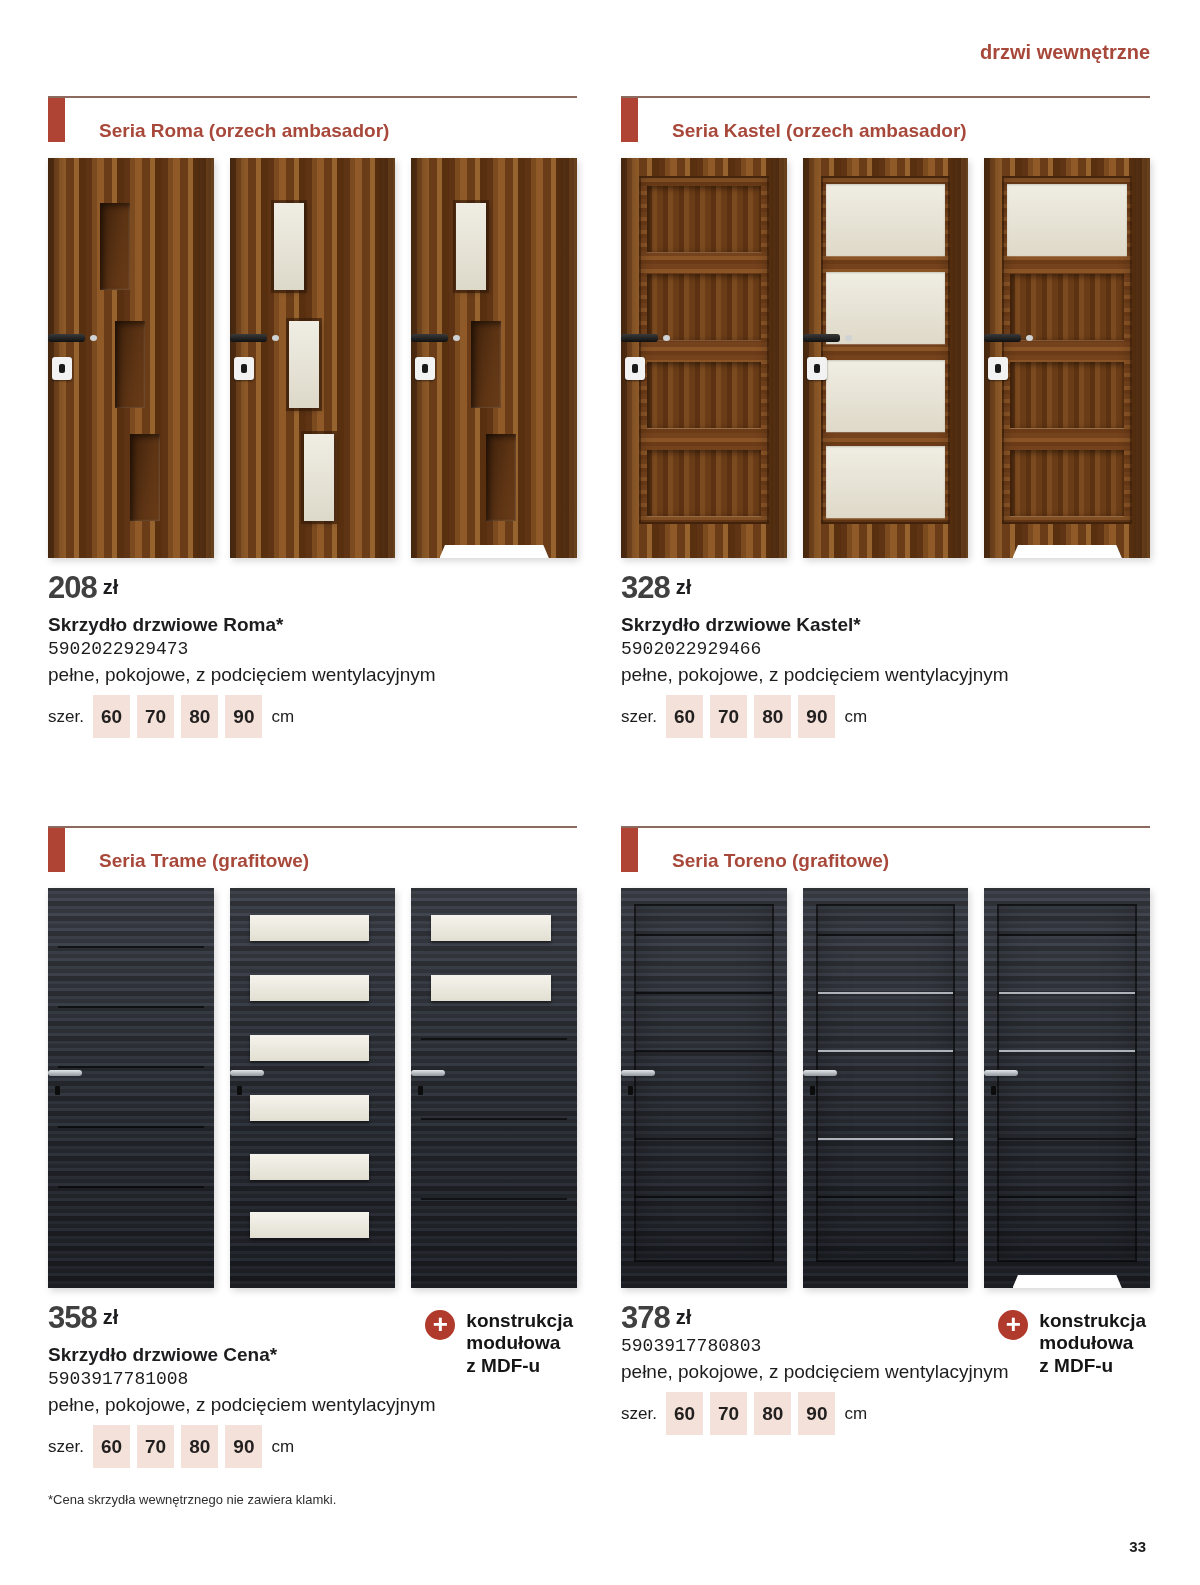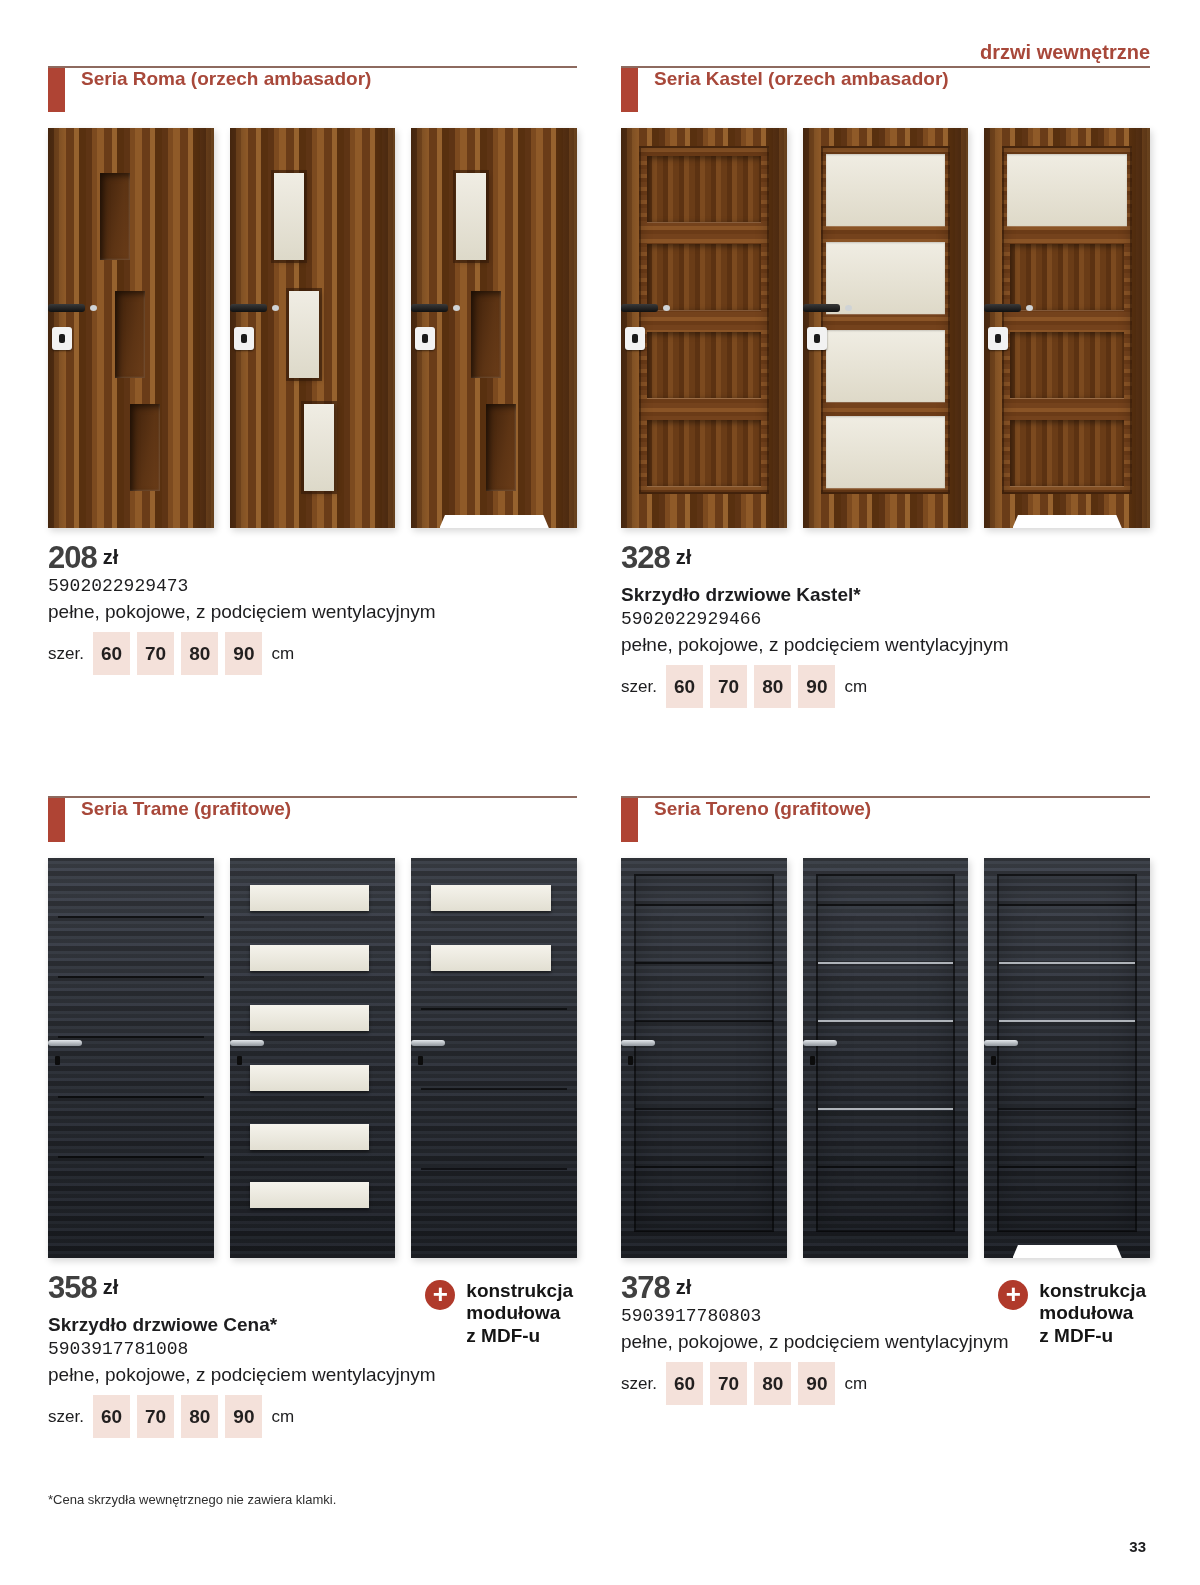--- a/index.html
+++ b/index.html
@@ -12,7 +12,7 @@
   .page{width:1200px;height:1585px;position:relative;padding:38px 50px 30px 48px;background:#fff;overflow:hidden;}
 
   
-  .page-head{display:flex;justify-content:flex-end;line-height:28px;}
+  .page-head{display:flex;justify-content:flex-end;line-height:28px;margin-bottom:30px;}
   .page-head h1{font-size:20px;font-weight:700;color:var(--accent);}
 
   

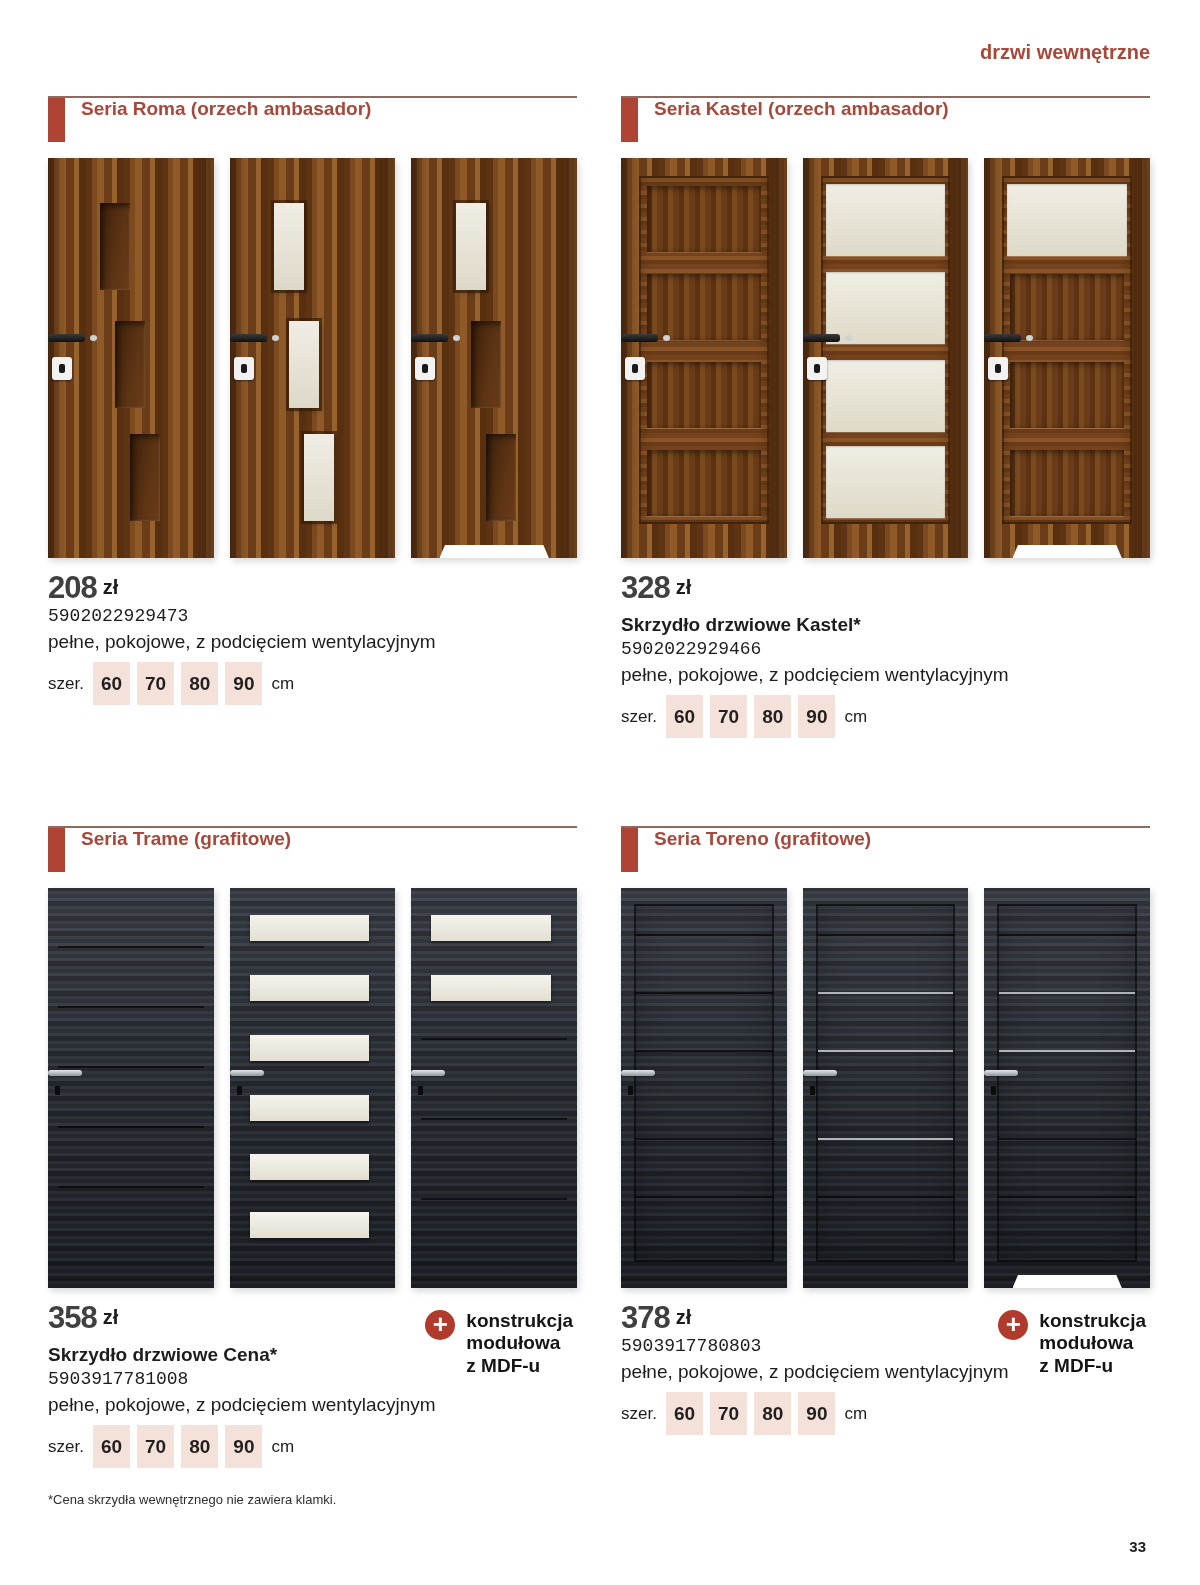--- a/index.html
+++ b/index.html
@@ -18,7 +18,7 @@
   
   .grid{display:grid;grid-template-columns:1fr 1fr;column-gap:44px;row-gap:88px;}
 
-  .sec-head{border-top:2px solid var(--rule);display:flex;align-items:flex-start;gap:16px;padding-bottom:10px;}
+  .sec-head{border-top:2px solid var(--rule);display:flex;align-items:flex-end;gap:34px;padding-bottom:10px;}
   .sec-bar{width:17px;height:44px;background:var(--bar);flex:0 0 auto;}
   .sec-title{font-size:19px;font-weight:700;color:var(--accent);}
 

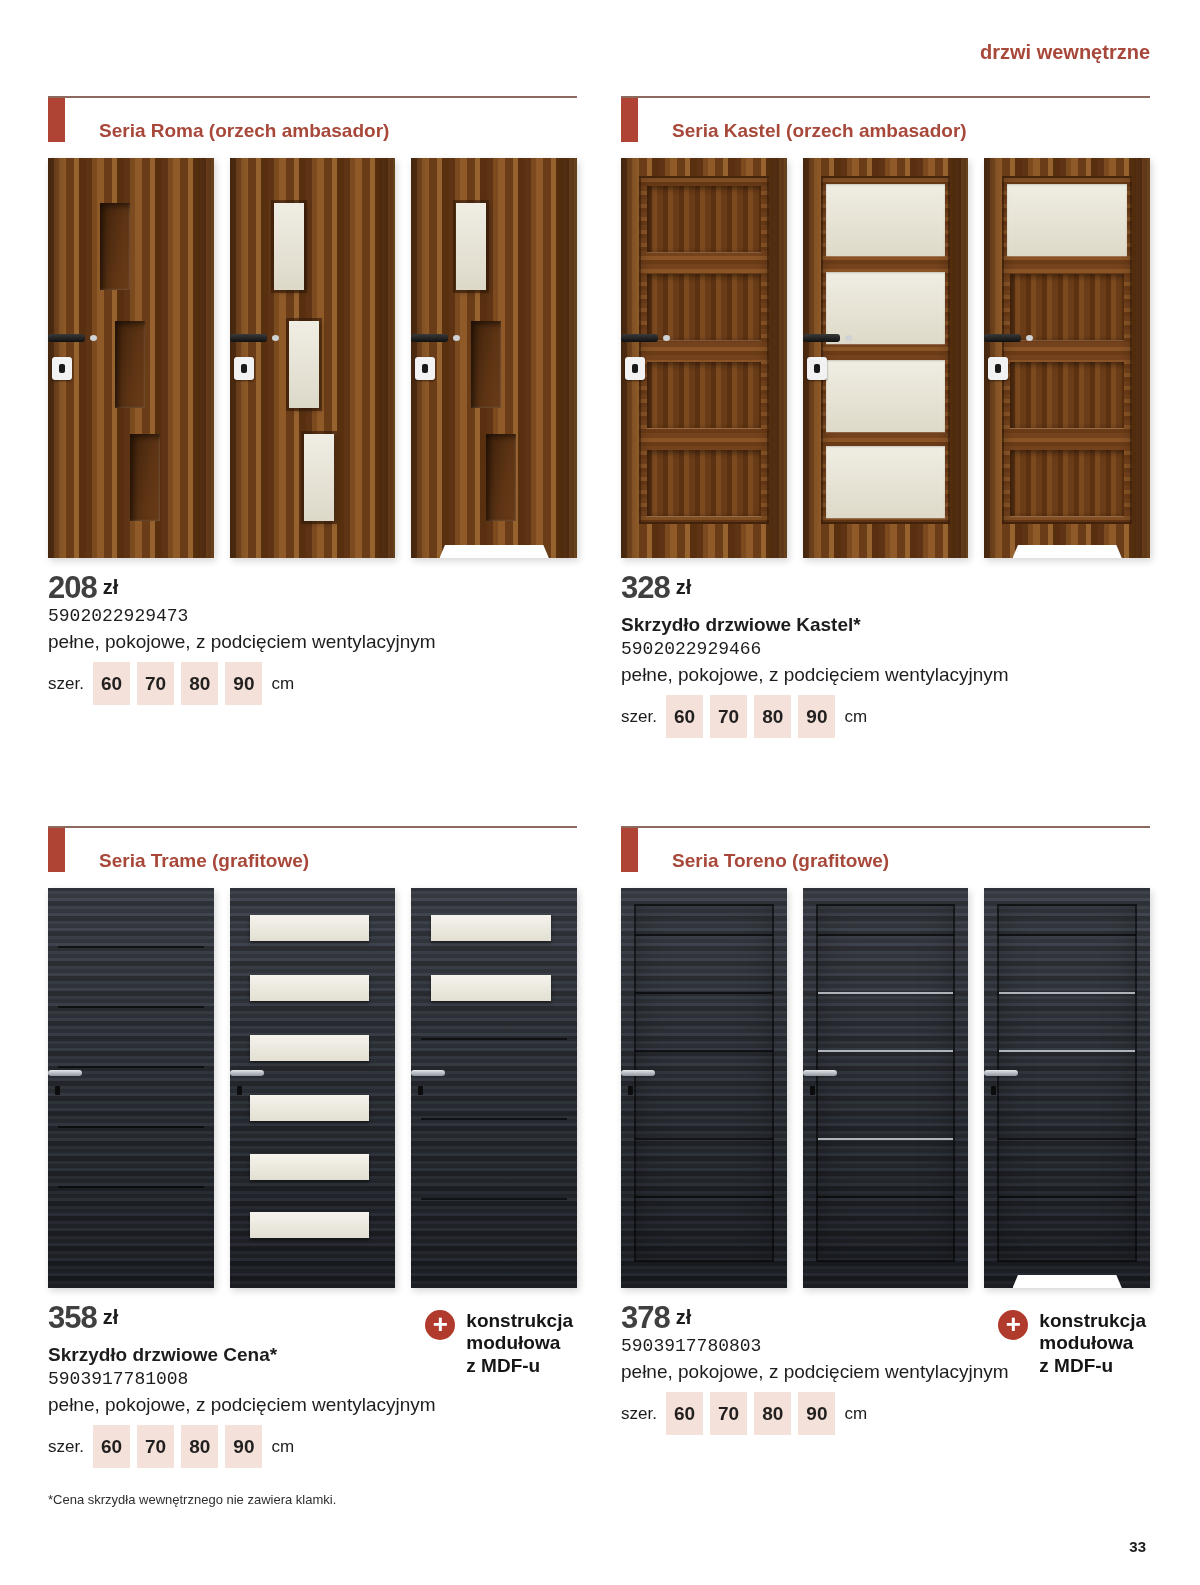--- a/index.html
+++ b/index.html
@@ -138,6 +138,7 @@
           <span class="price-val">208</span>
           <span class="price-cur">zł</span>
         </div>
+        <h3 class="pname">Skrzydło drzwiowe Roma*</h3>
         <div class="ean">5902022929473</div>
         <div class="desc">pełne, pokojowe, z podcięciem wentylacyjnym</div>
         <div class="sizes">

